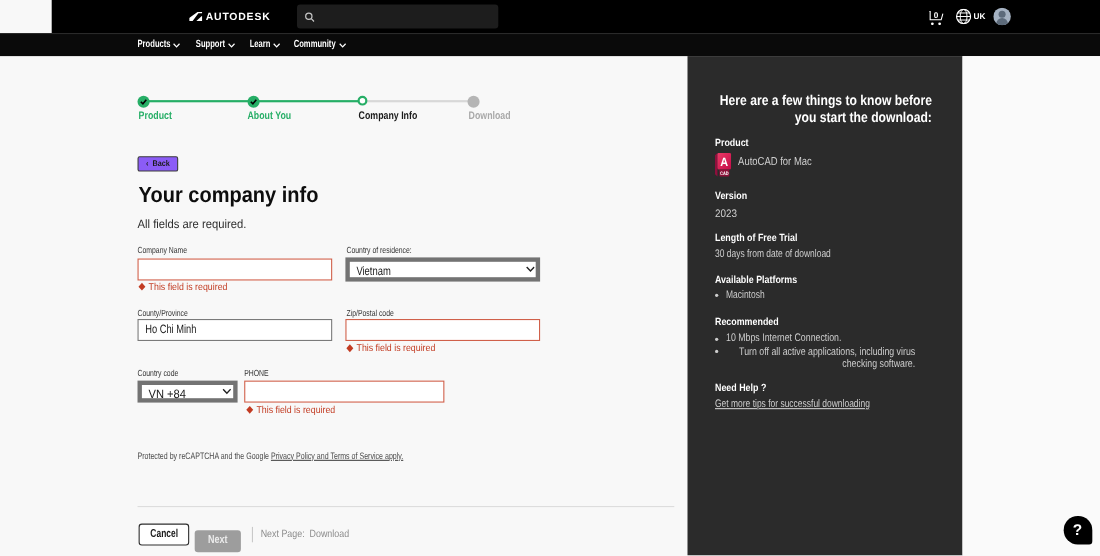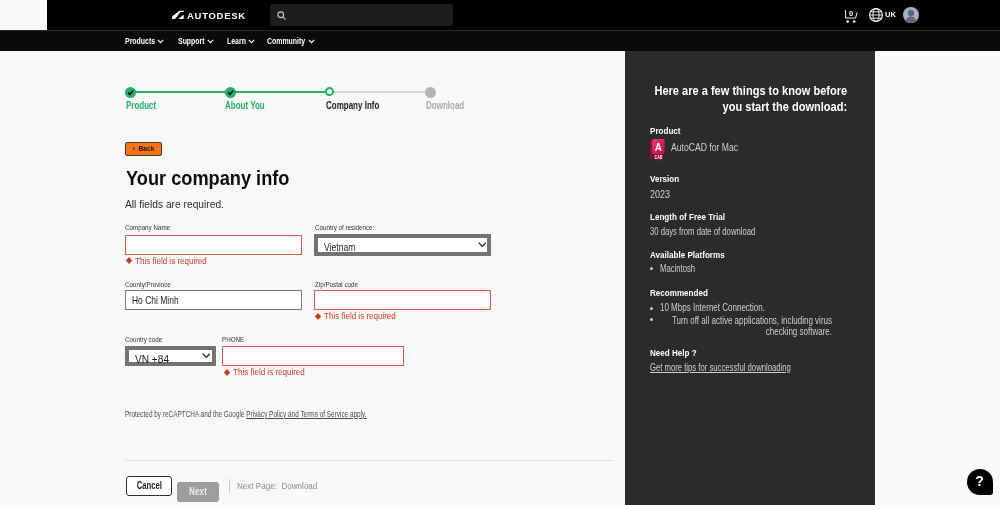--- a/index.html
+++ b/index.html
@@ -21,7 +21,7 @@
   .plabel { position:absolute; top:99.5px; font-size:10px; font-weight:bold; transform:scaleX(0.8); transform-origin:0 0; }
 
   
-  #back { position:absolute; left:125px; top:142px; width:37px; height:13.5px; background:#f97316; border:1px solid #3c3c3c; border-radius:2px; }
+  #back { position:absolute; left:125px; top:142px; width:37px; height:13.5px; background:#8b5cf6; border:1px solid #3c3c3c; border-radius:2px; }
   #back span { display:block; font-size:7.5px; font-weight:bold; color:#1a1a1a; text-align:center; line-height:11.5px; transform:scaleX(0.88); }
   h1 { position:absolute; left:125.5px; top:166.5px; font-size:20px; color:#0d0d0d; transform:scaleX(0.91); transform-origin:0 0; white-space:nowrap; }
   #allreq { position:absolute; left:125px; top:197.5px; font-size:11px; color:#2e2e2e; transform:scaleX(0.93); transform-origin:0 0; }

